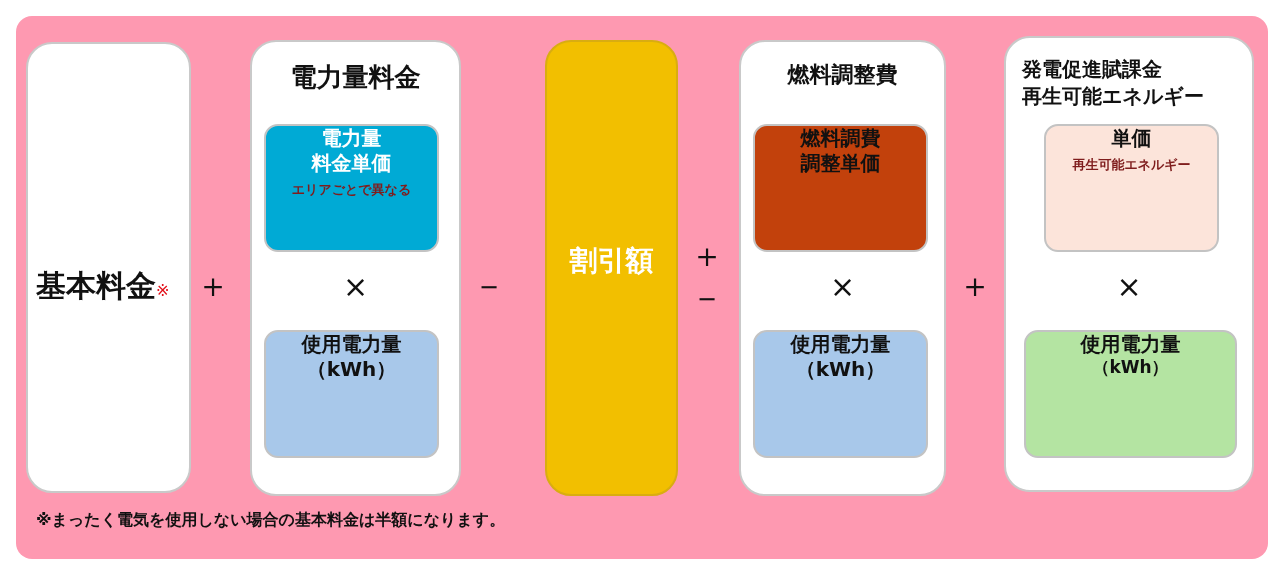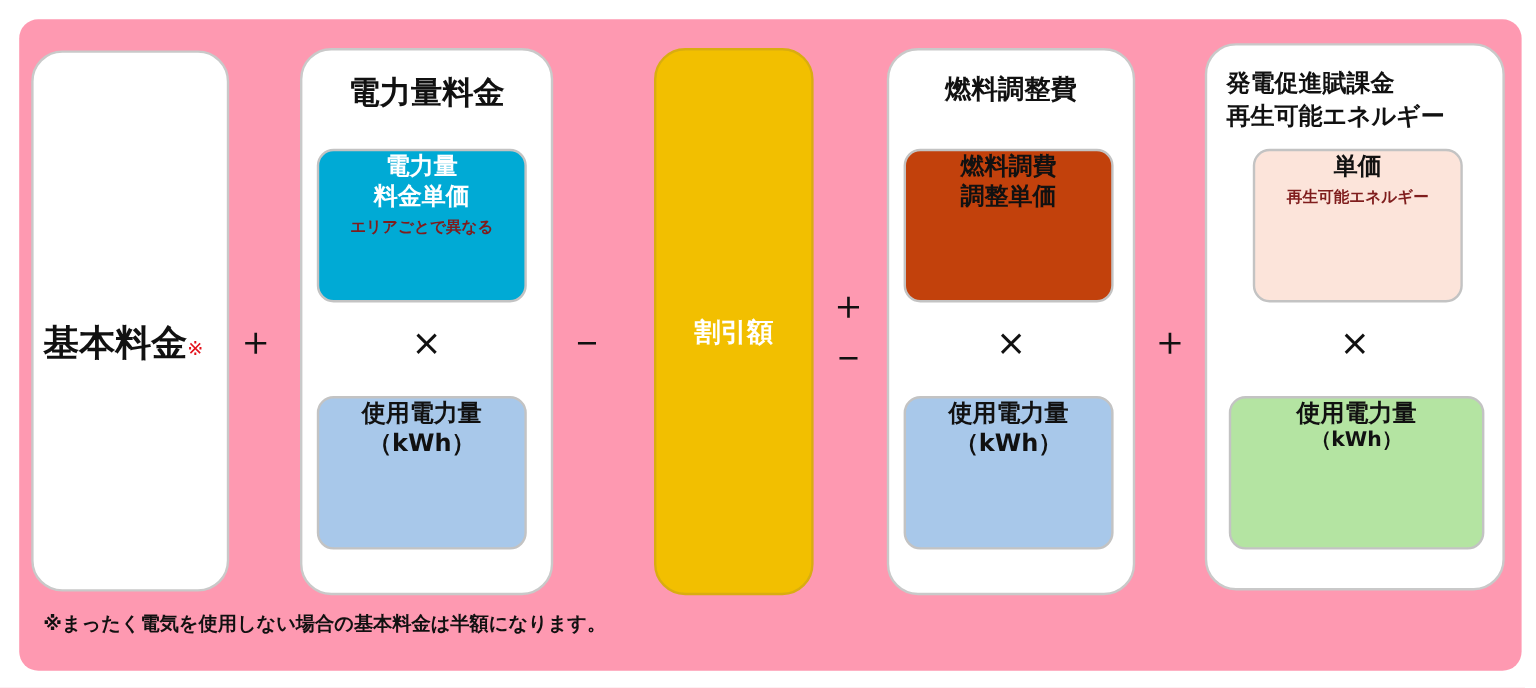--- a/index.html
+++ b/index.html
@@ -43,7 +43,7 @@
 <div class="op" style="left:472px;top:268px;">－</div>
 
 <div class="card" style="left:545px;top:40px;width:133px;height:456px;background:#f2bf00;border-color:#d9ad10;">
-  <div class="title" style="top:220px;font-size:22px;color:#fff;">割引額</div>
+  <div class="title" style="top:200px;font-size:28px;color:#fff;">割引額</div>
 </div>
 
 <div class="op" style="left:690px;top:238px;">＋</div>

